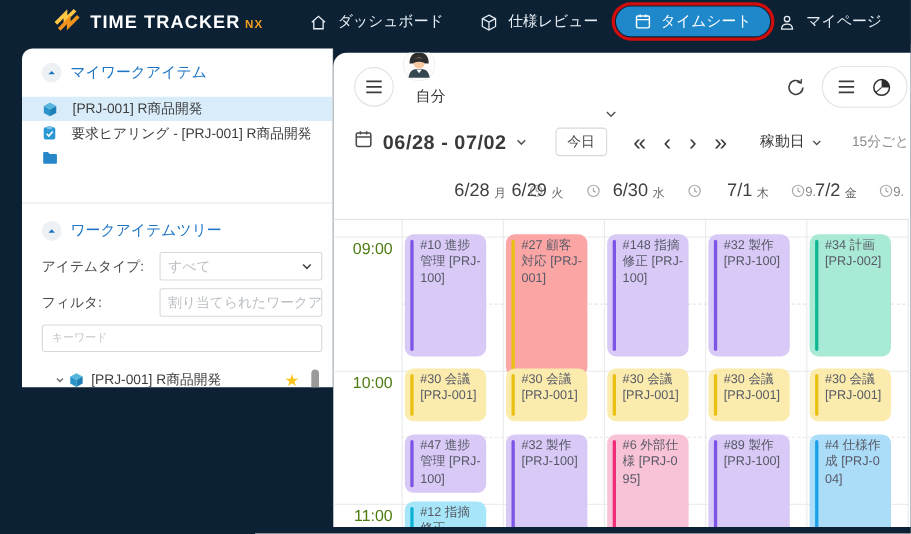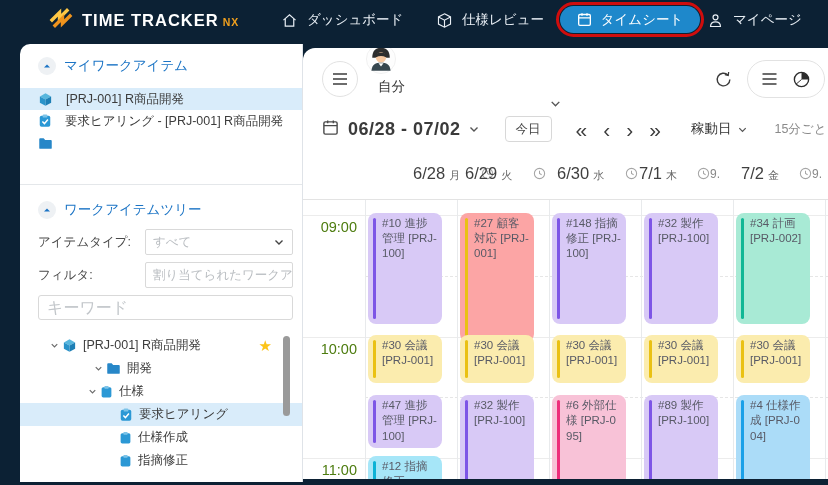--- a/index.html
+++ b/index.html
@@ -18,7 +18,7 @@
   .nav-pill { background:#1e88cb; border-radius:15px; height:27px; padding:0 17px; display:flex; gap:9px; align-items:center; color:#fff; font-size:13.5px; cursor:pointer; }
 
   
-  .sidebar { position:absolute; left:20px; top:44px; width:283px; height:438px; background:#fff; border-radius:10px 0 0 0; border-right:1px solid #dfe3e8; overflow:hidden; }
+  .sidebar { position:absolute; left:20px; top:44px; width:283px; height:308px; background:#fff; border-radius:10px 0 0 0; border-right:1px solid #dfe3e8; overflow:hidden; }
   .sec-hdr { position:absolute; left:18px; display:flex; align-items:center; gap:8px; color:#1b74c5; font-size:13.5px; cursor:pointer; }
   .sec-toggle { width:18px; height:18px; border-radius:50%; background:#eef1f4; display:flex; align-items:center; justify-content:center; }
   .mwi { position:absolute; top:44px; left:0; right:0; }

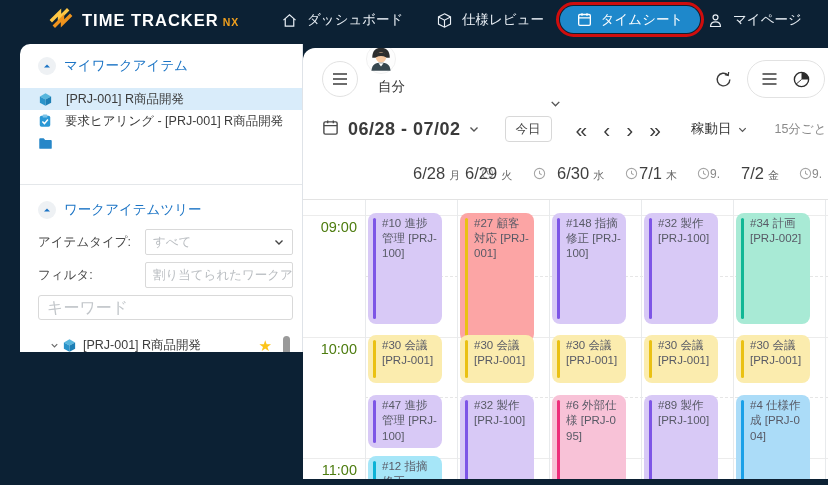--- a/index.html
+++ b/index.html
@@ -379,7 +379,7 @@
             </svg>
           </span>
         </div>
-        <div class="day-cell" style="left: 328px;">
+        <div class="day-cell" style="left: 350px;">
           <span class="day-date">7/1</span>
           <span class="day-wd">木</span>
           <span class="day-sp"></span>

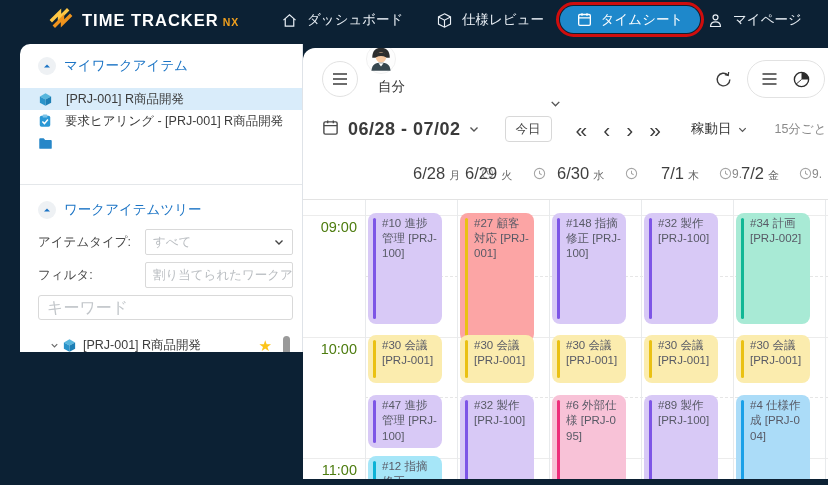--- a/index.html
+++ b/index.html
@@ -28,7 +28,7 @@
   .f-row { position:absolute; left:18px; right:9px; height:26px; display:flex; align-items:center; }
   .f-label { font-size:12.5px; color:#4a4a4a; width:107px; flex:none; }
   .f-select { flex:1; height:26px; border:1px solid #d9d9d9; border-radius:2px; display:flex; align-items:center; justify-content:space-between; padding:0 7px; color:#b9bdc1; font-size:12.5px; background:#fff; cursor:pointer; overflow:hidden; white-space:nowrap; }
-  .keyword { position:absolute; left:18px; right:9px; height:25px; border:1px solid #d9d9d9; border-radius:3px; padding:0 8px; font-size:16px; color:#8b5cf6; font-family:inherit; }
+  .keyword { position:absolute; left:18px; right:9px; height:25px; border:1px solid #d9d9d9; border-radius:3px; padding:0 8px; font-size:10px; color:#8b5cf6; font-family:inherit; }
   .keyword::placeholder { color:#c2c6ca; }
   .tree { position:absolute; top:290px; left:0; right:0; }
   .tree-row { height:23px; display:flex; align-items:center; font-size:12.5px; color:#3c3c3c; cursor:pointer; white-space:nowrap; }

